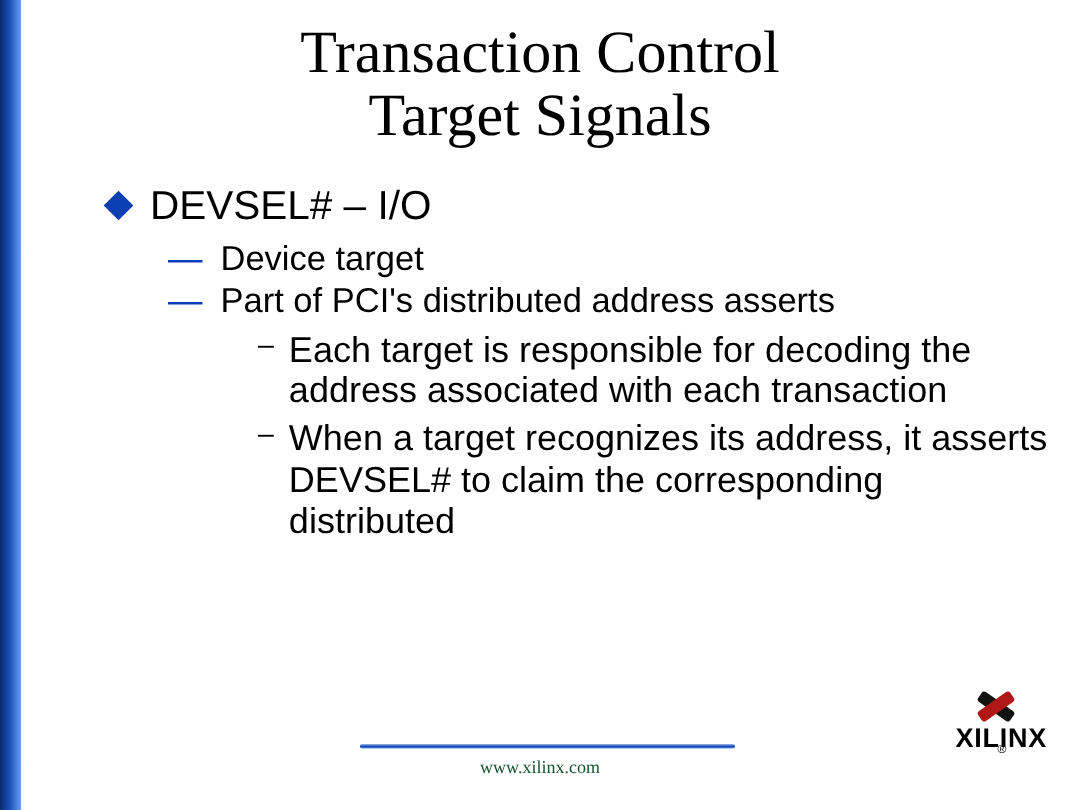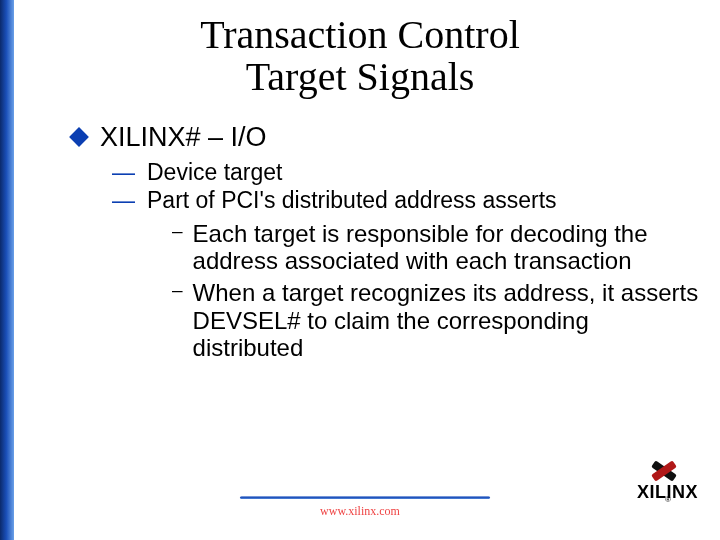--- a/index.html
+++ b/index.html
@@ -165,7 +165,7 @@
 <div class="content">
   <div class="l1">
     <div class="bullet-diamond"></div>
-    <div class="txt">XILINX# – I/O</div>
+    <div class="txt">DEVSEL# – I/O</div>
   </div>
   <div class="l2-wrap">
     <div class="l2">

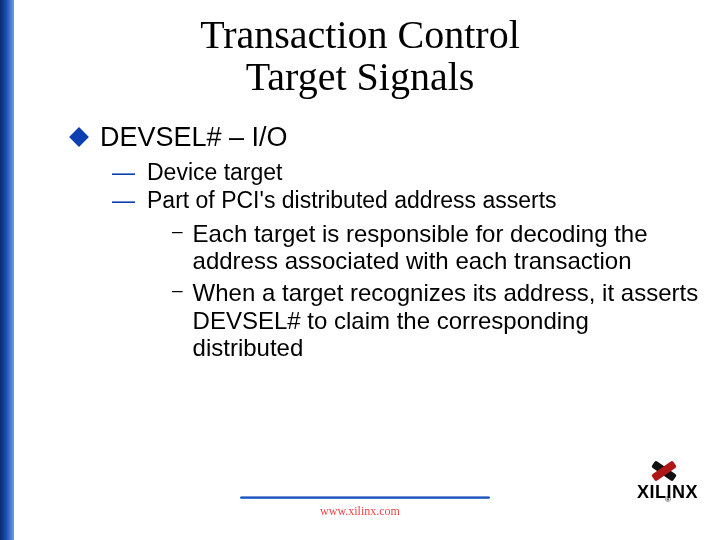--- a/index.html
+++ b/index.html
@@ -105,7 +105,7 @@
     text-align: center;
     font-family: "Times New Roman", Times, serif;
     font-size: 12px;
-    color: #ef4444;
+    color: #14532d;
   }
   .x-logo {
     position: absolute;

